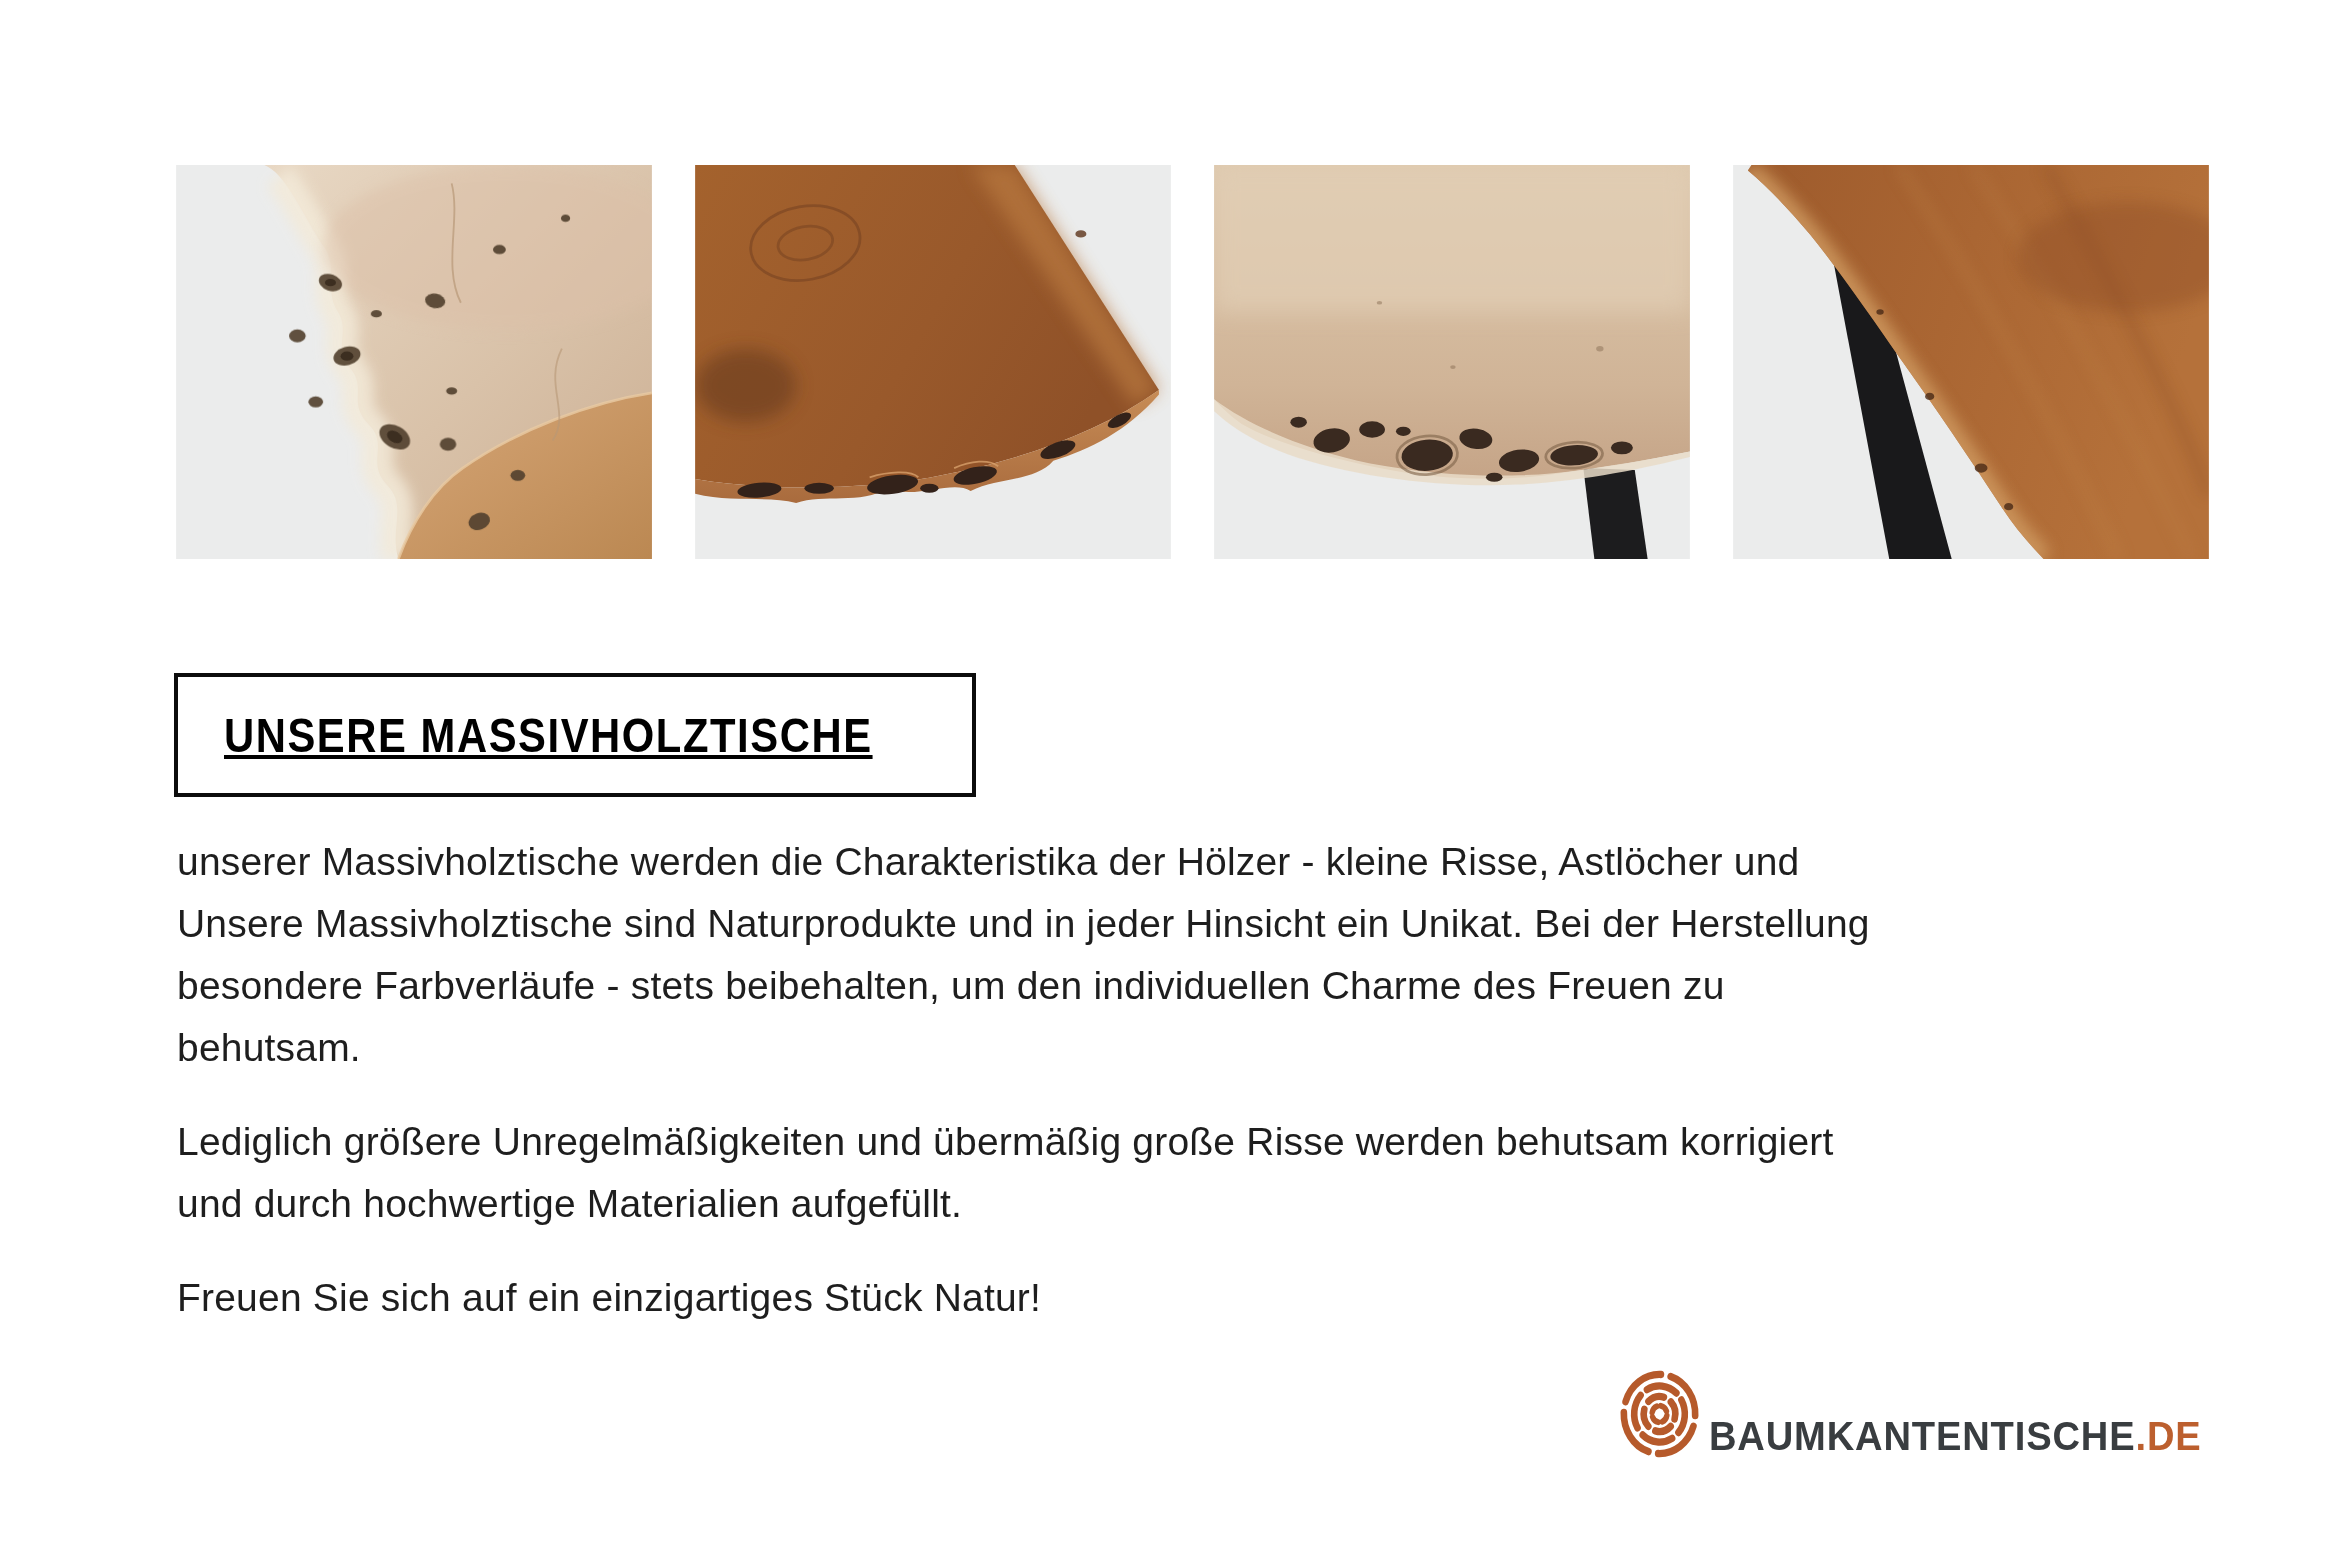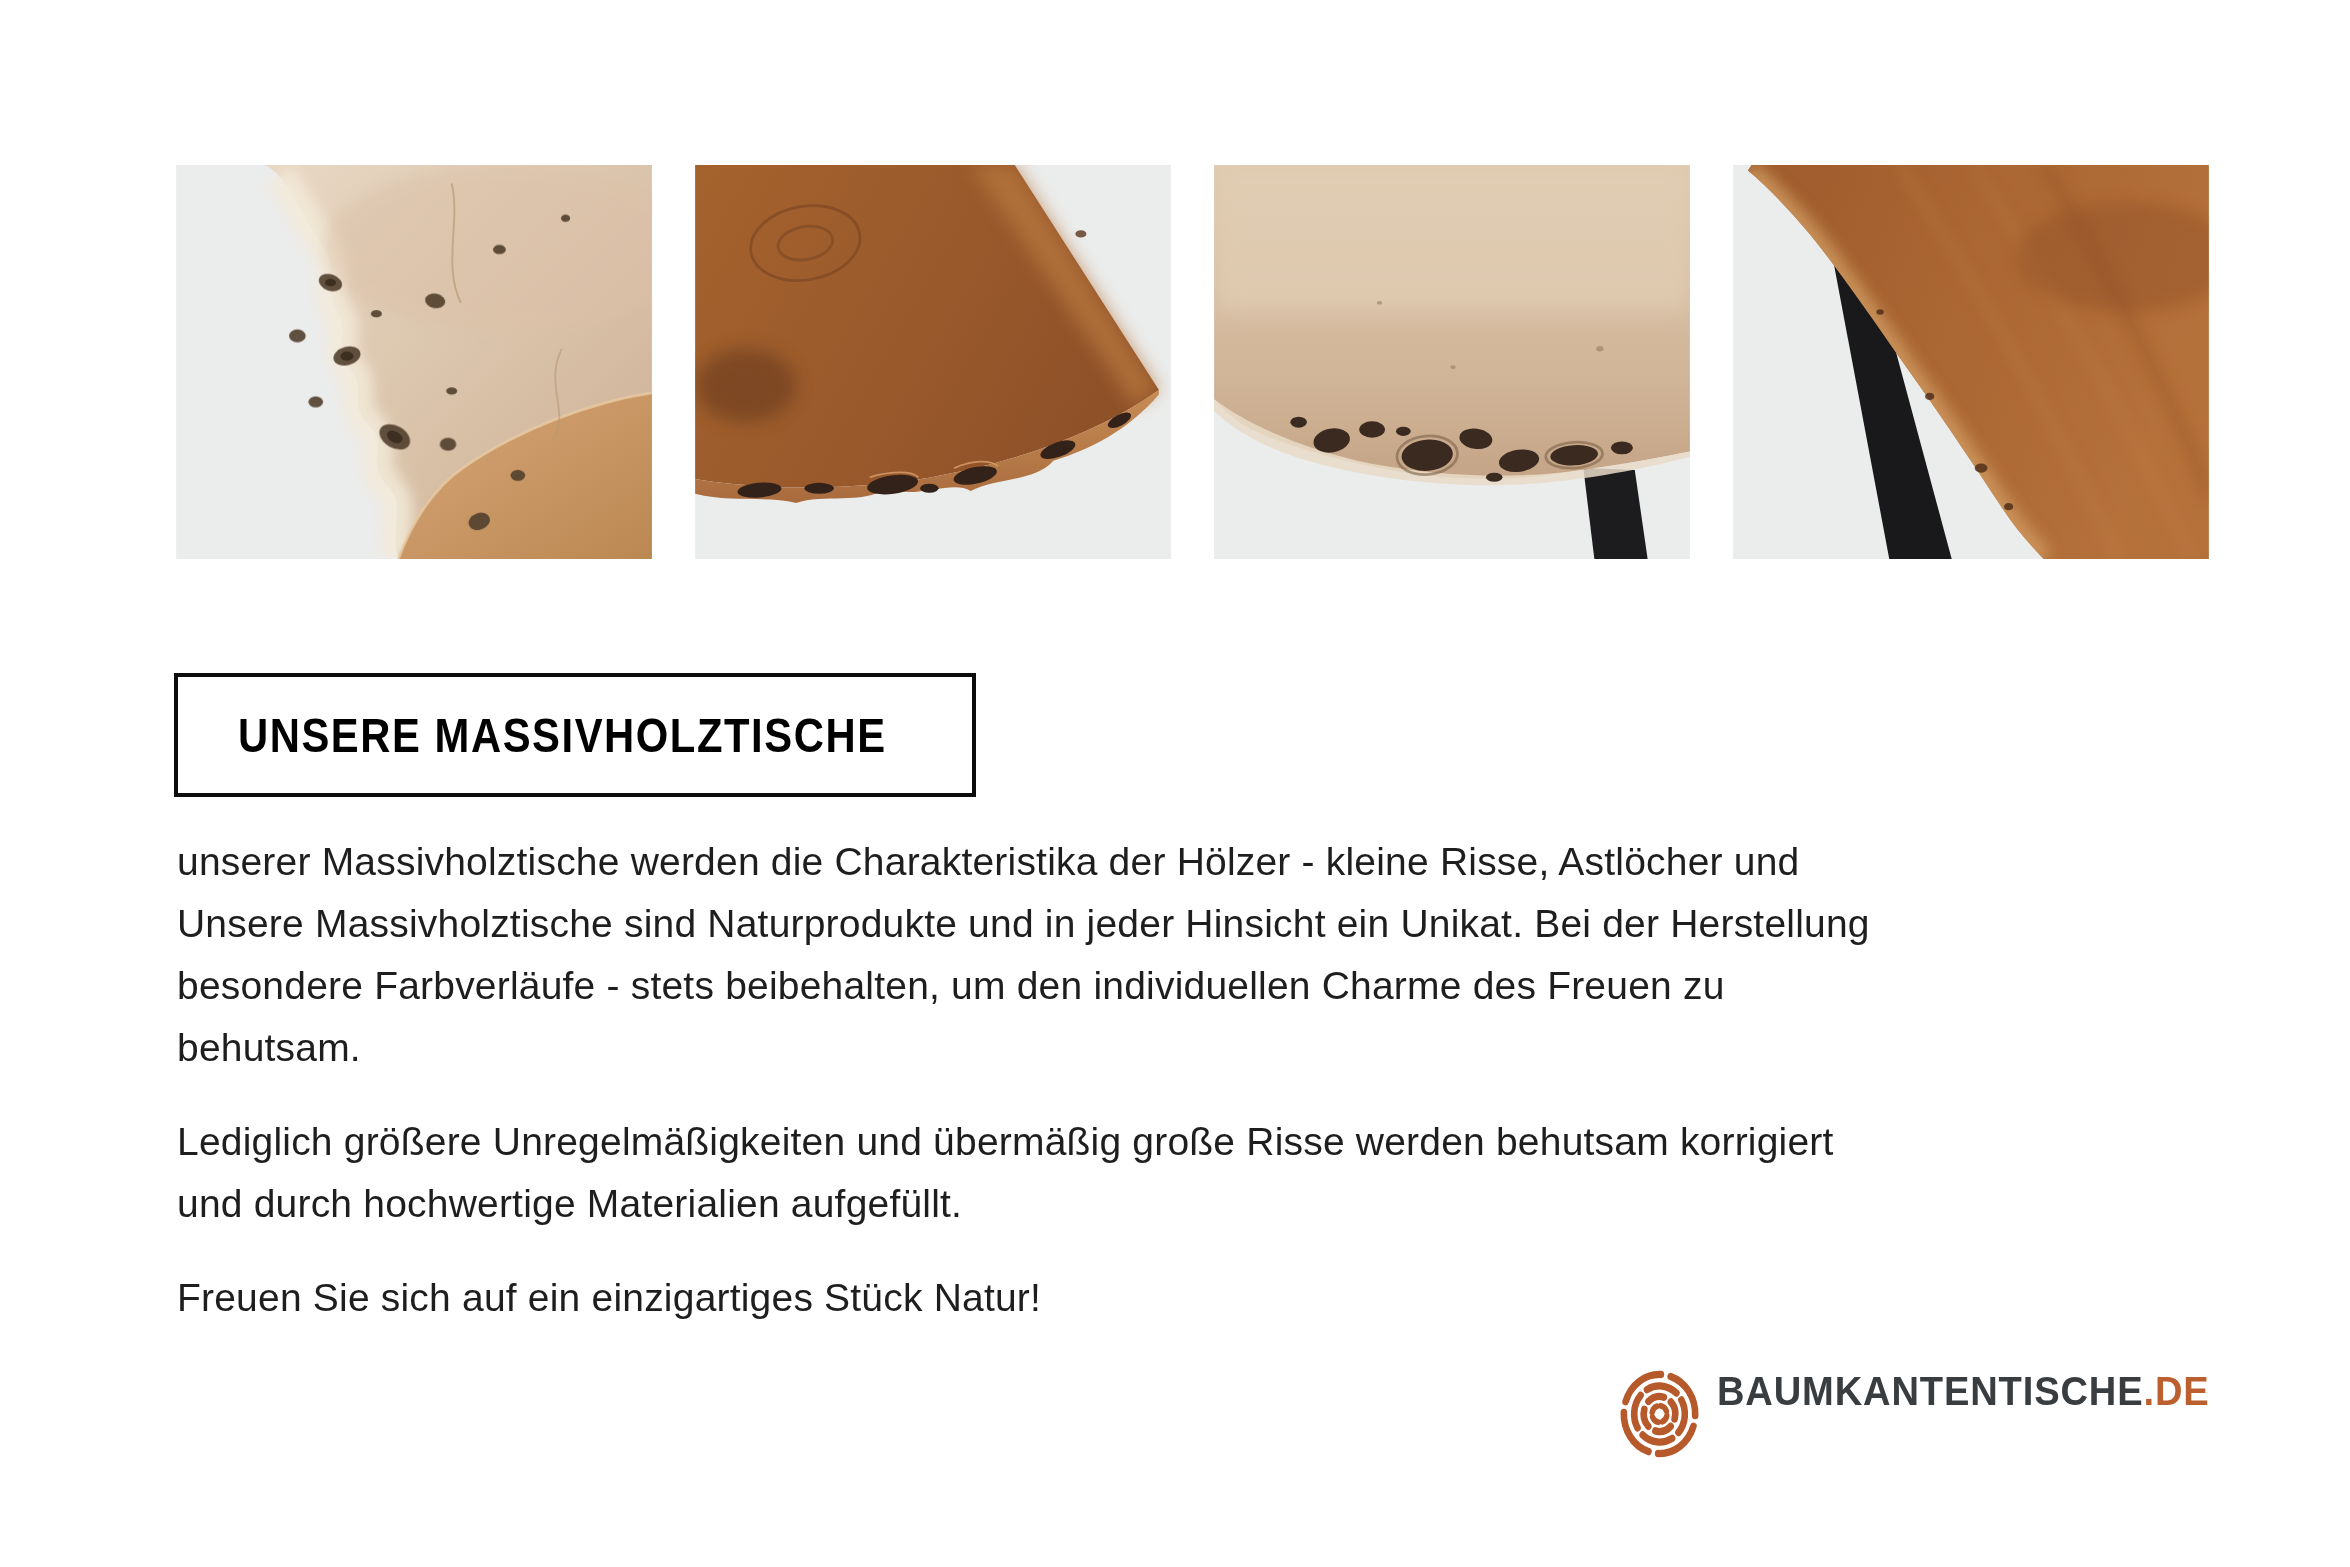--- a/index.html
+++ b/index.html
@@ -18,7 +18,7 @@
   .heading-box{
     position:absolute;left:174px;top:673px;width:802px;height:124px;
     border:4.6px solid #0c0c0c;box-sizing:border-box;
-    display:flex;align-items:center;padding-left:60px;background:#ffffff;
+    display:flex;align-items:center;padding-left:46px;background:#ffffff;text-decoration:underline;
   }
   .heading{
     margin:0;font-size:48px;font-weight:bold;color:#000000;letter-spacing:1.8px;

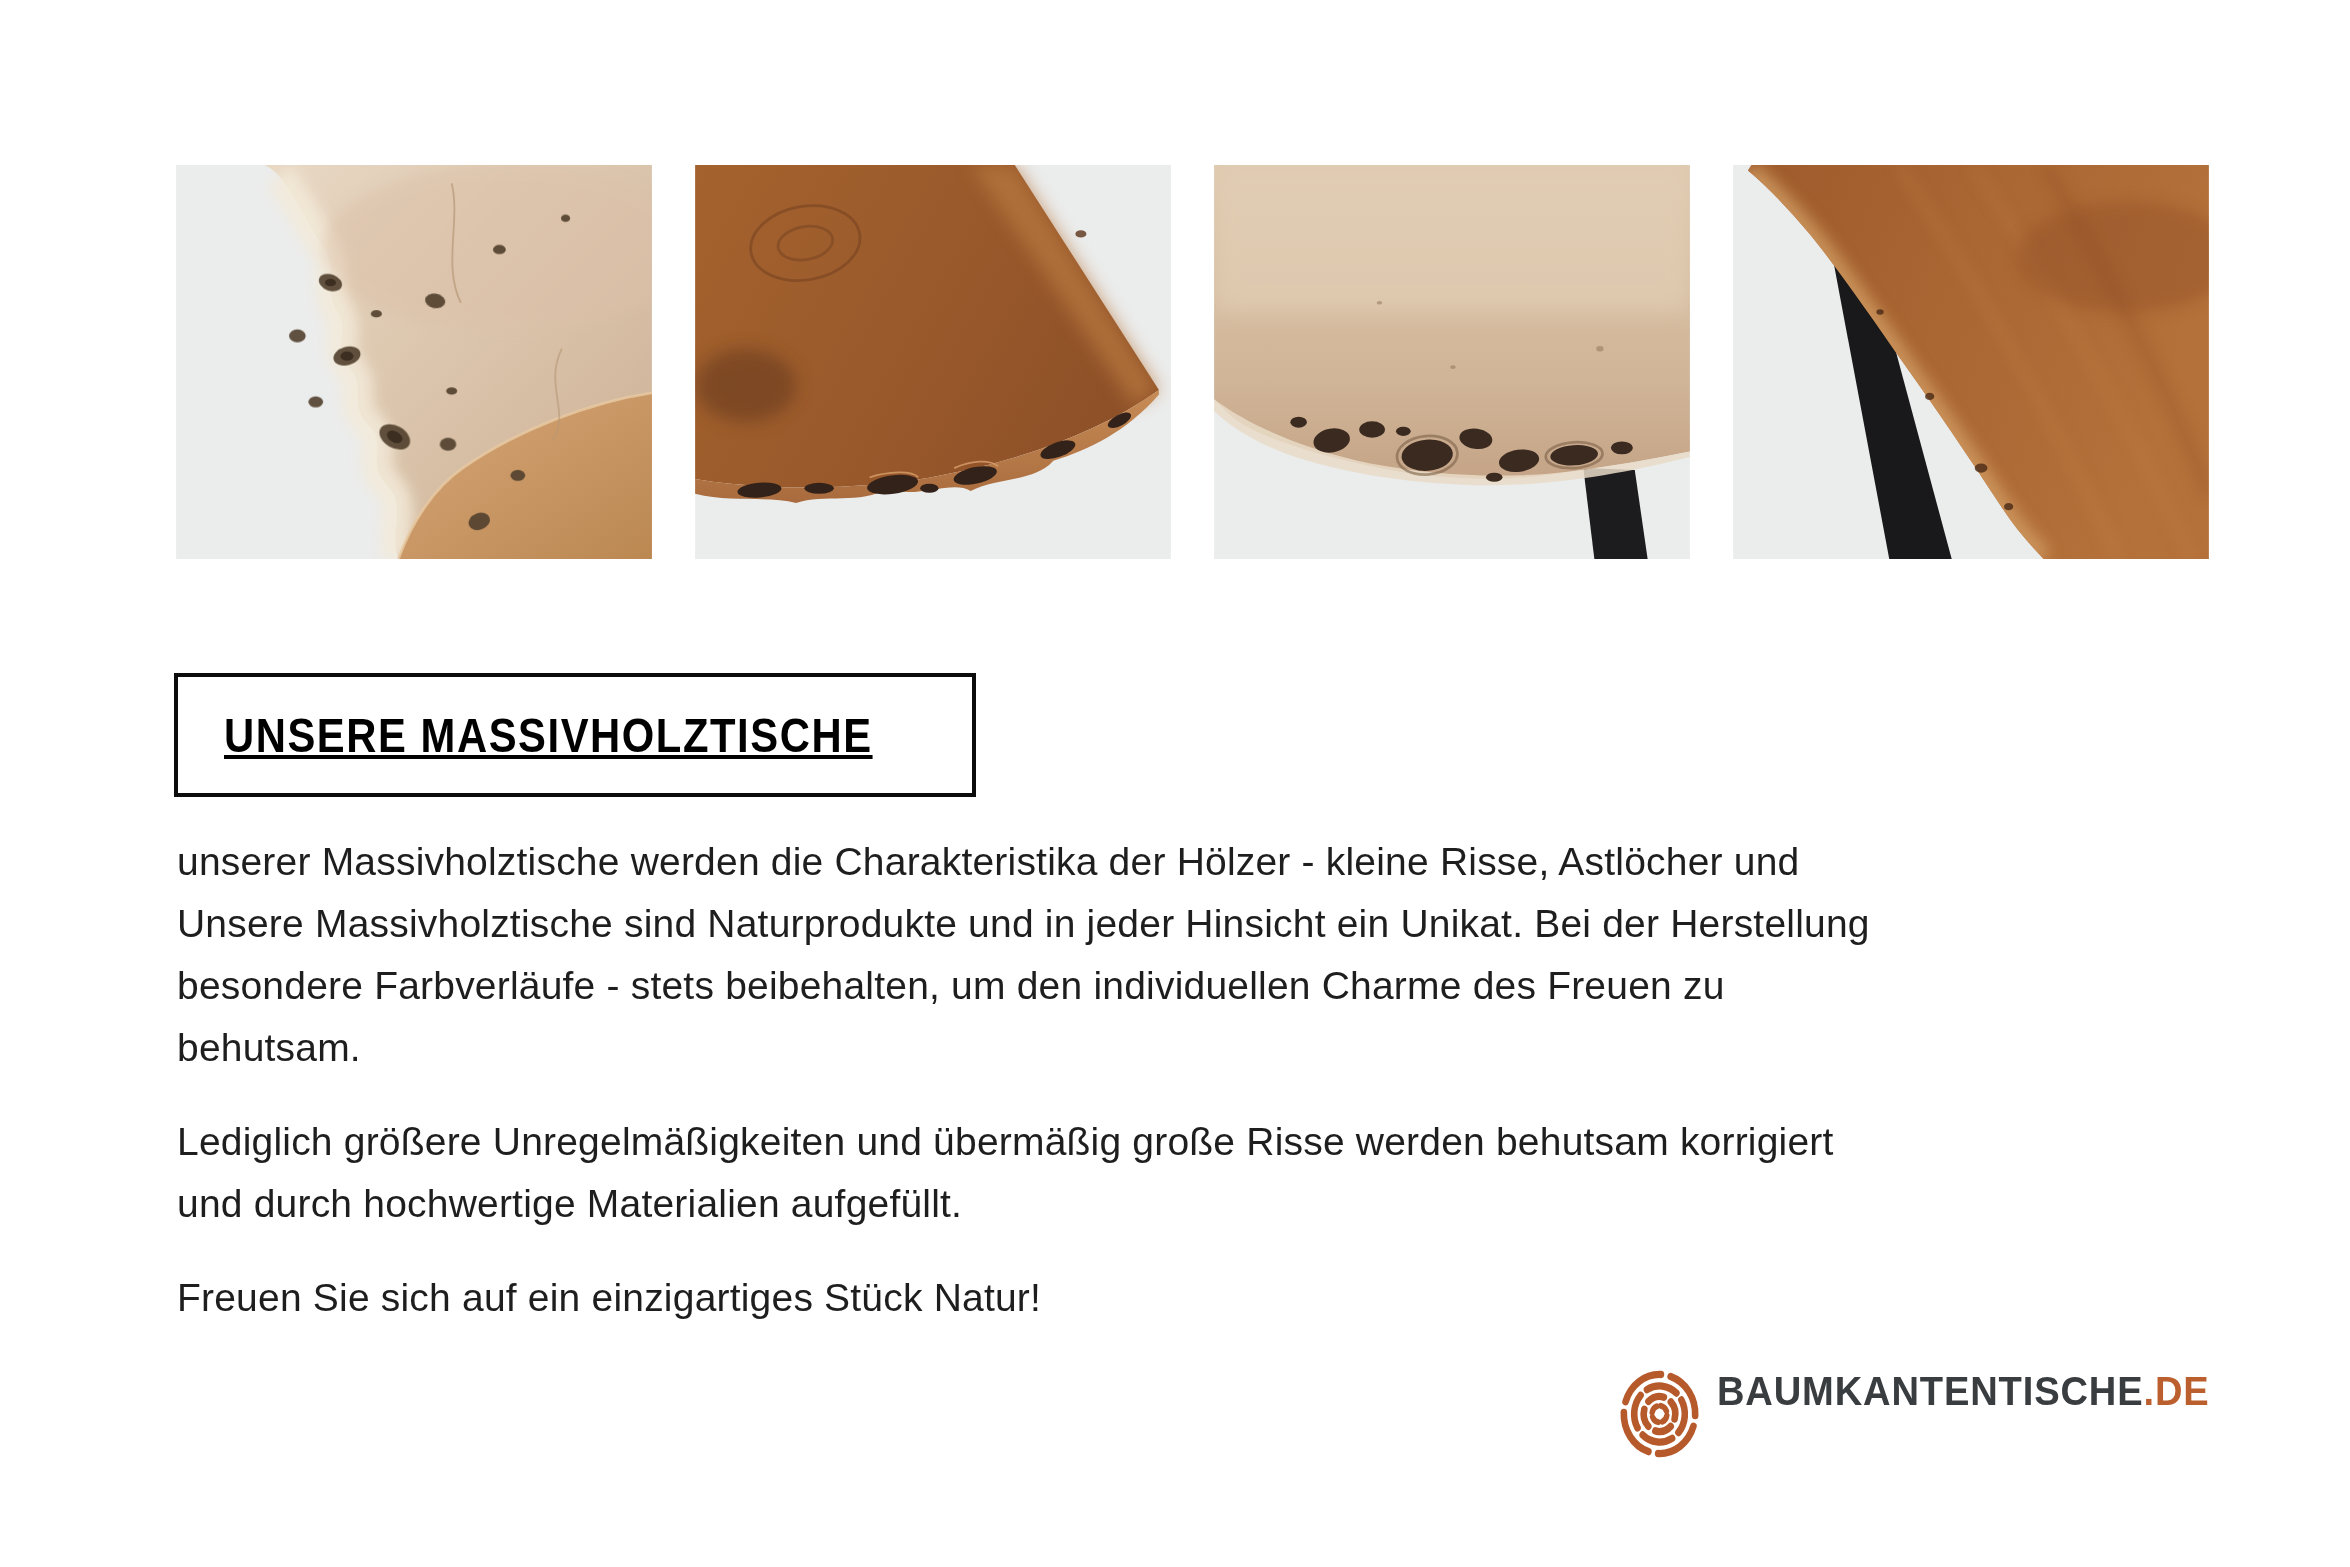--- a/index.html
+++ b/index.html
@@ -32,7 +32,7 @@
   .copy .line{display:block;white-space:nowrap;}
 
   
-  .logo{position:absolute;left:1618px;top:1368px;height:92px;display:flex;align-items:flex-start;gap:16px;cursor:pointer;}
+  .logo{position:absolute;left:1618px;top:1368px;height:92px;display:flex;align-items:flex-end;gap:8px;cursor:pointer;}
   .logo-icon{width:83px;height:92px;display:block;}
   .logo-text{
     font-size:41px;font-weight:bold;color:#393d40;letter-spacing:0.9px;white-space:nowrap;

